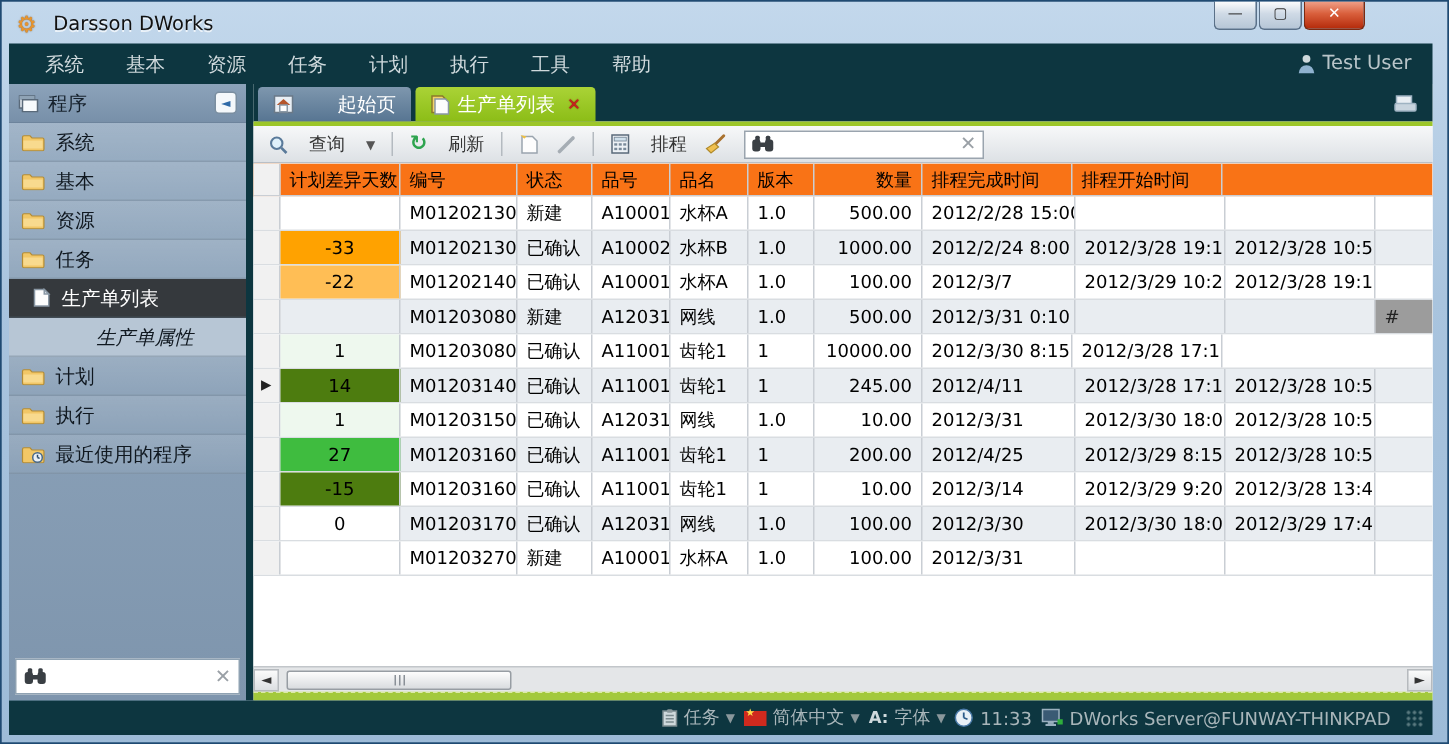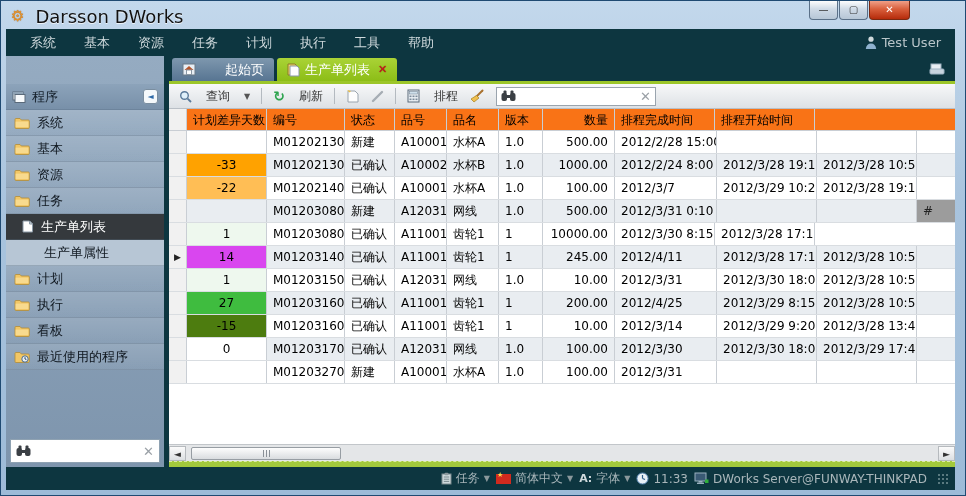--- a/index.html
+++ b/index.html
@@ -14,7 +14,7 @@
   
   .titlebar { height:26px; display:flex; align-items:center; padding:0 2px; position:relative; }
   .title-gear { font-size:15px; color:#e8952e; margin:0 5px 0 3px; line-height:1; text-shadow:0 0 1px #7a4a10; }
-  .title-text { font-size:18px; color:#111; text-shadow:0 1px 0 rgba(255,255,255,.7);padding-left:6px; }
+  .title-text { font-size:13px; color:#111; text-shadow:0 1px 0 rgba(255,255,255,.7);padding-left:6px; }
   .win-controls { position:absolute; right:45px; top:-2px; display:flex; }
   .win-btn { width:29px; height:19px; border:1px solid #5a7088; border-top:none;
     border-radius:0 0 4px 4px; background:linear-gradient(180deg,#fdfdfd,#cfdae6 45%,#b6c6d6);

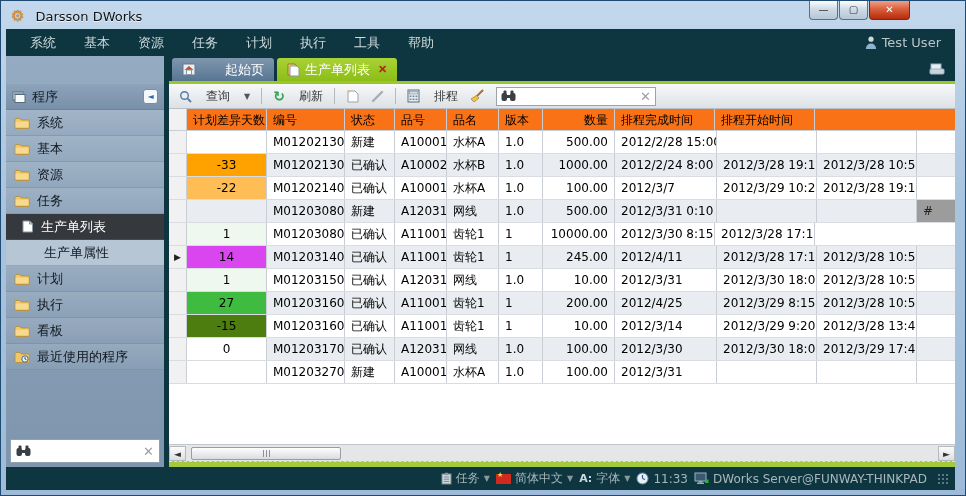--- a/index.html
+++ b/index.html
@@ -32,7 +32,7 @@
 
   
   .sidebar { width:158px; background:linear-gradient(180deg,#95abc1,#7e95ad); display:flex; flex-direction:column; }
-  .sb-header { height:26px; display:flex; align-items:center; padding:0 6px; background:linear-gradient(180deg,#8ca3ba,#7890a9); border-bottom:1px solid #6d849c;margin-top:28px; }
+  .sb-header { height:26px; display:flex; align-items:center; padding:0 6px; background:linear-gradient(180deg,#8ca3ba,#7890a9); border-bottom:1px solid #6d849c; }
   .sb-header-label { font-size:13px; color:#15202b; margin-left:6px; }
   .sb-collapse { margin-left:auto; width:15px; height:15px; background:#f4f8fb; border:1px solid #7a8ea0; border-radius:3px;
     color:#2f6aa8; font-size:8px; line-height:13px; text-align:center; cursor:pointer; }

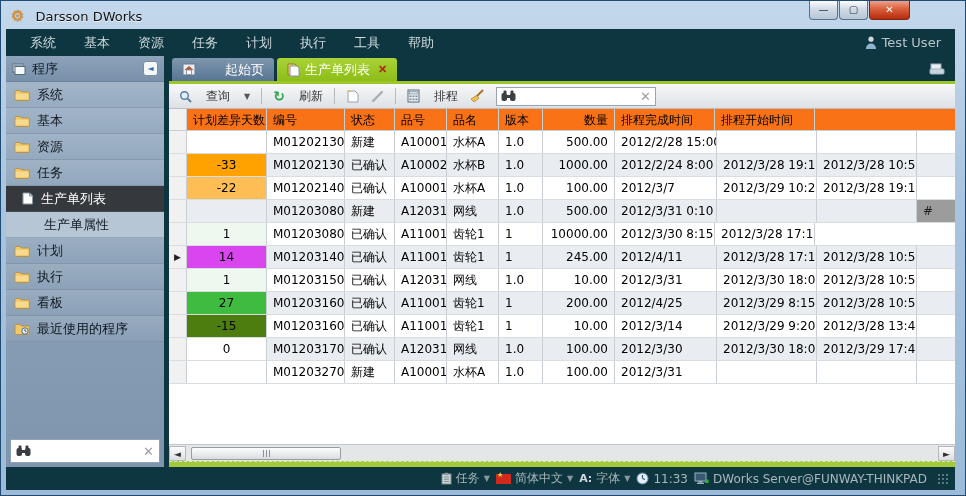--- a/index.html
+++ b/index.html
@@ -41,7 +41,7 @@
     background:linear-gradient(180deg,rgba(255,255,255,.14),rgba(255,255,255,.04)); border-bottom:1px solid rgba(90,110,130,.35); cursor:pointer; }
   .sb-item .ico { margin-right:7px; display:inline-flex; }
   .sb-item.selected { background:#35393d; color:#fff; padding-left:16px; }
-  .sb-item.child { background:#b7c6d5; padding-left:38px; }
+  .sb-item.child { background:#b7c6d5; padding-left:58px;font-style:italic; }
   .sb-search { margin:4px; height:24px; background:#fff; border:1px solid #8fa2b2; display:flex; align-items:center; padding:0 5px; }
   .sb-search input { flex:1; border:none; outline:none; font-size:12px; min-width:0; background:transparent; }
   .sb-search .clear { color:#9aa0a6; font-weight:bold; font-size:13px; cursor:pointer; }

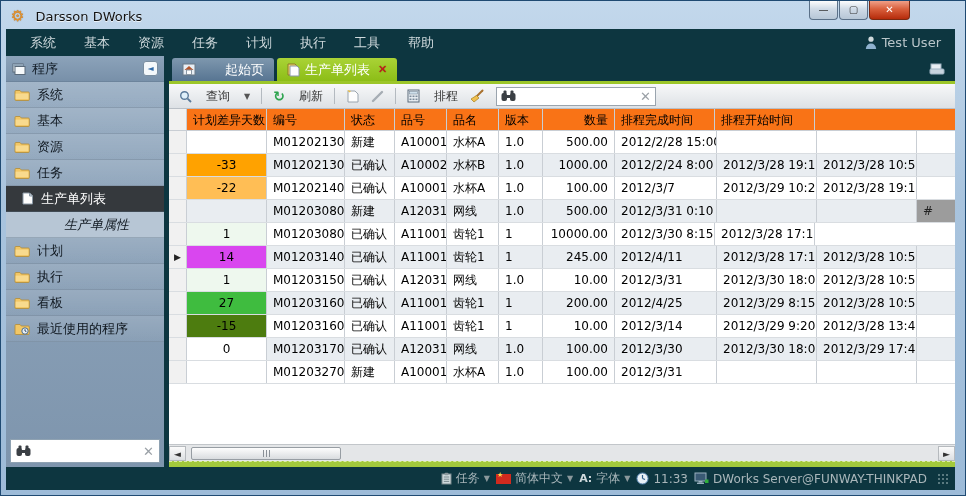--- a/index.html
+++ b/index.html
@@ -434,7 +434,7 @@
             </div>
             <div class="trow">
               <div class="cell c-ind">▶</div>
-              <div class="cell c-diff" style="background:#d946ef">14</div>
+              <div class="cell c-diff" style="background:#4d7c0f">14</div>
               <div class="cell c-no">M012031402</div>
               <div class="cell c-status">已确认</div>
               <div class="cell c-part">A11001</div>

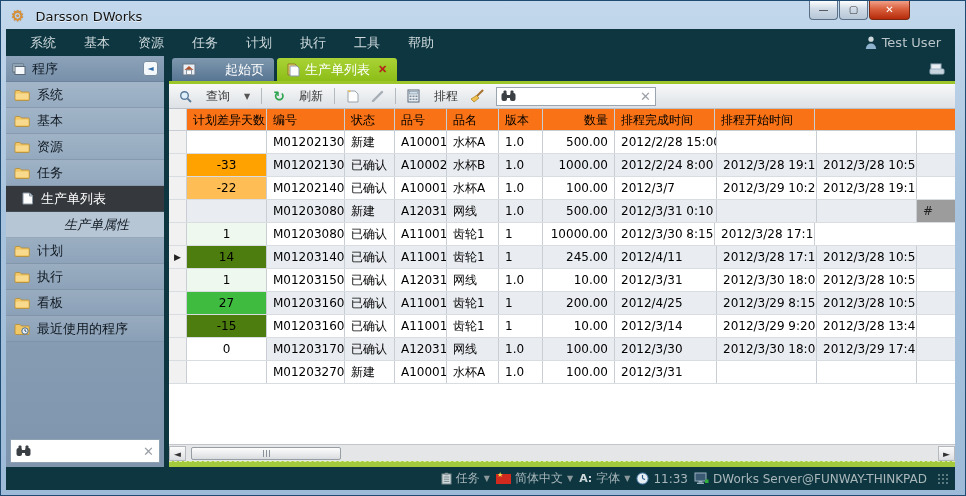--- a/index.html
+++ b/index.html
@@ -231,15 +231,6 @@
             <span class="ico">
               <svg width="16" height="12" viewBox="0 0 16 12">
                 <path d="M1 2.5 q0-1 1-1 h4 l1.3 1.5 h7 q1 0 1 1 v6.5 q0 1 -1 1 h-12.3 q-1 0 -1-1 z" fill="#f2c766" stroke="#b38c36" stroke-width="0.8"></path>
-                <path d="M1.6 4.6 h12.8 v5.4 h-12.8 z" fill="#f8da8e"></path>
-              </svg>
-            </span>
-            <span>看板</span>
-          </div>
-          <div class="sb-item">
-            <span class="ico">
-              <svg width="16" height="12" viewBox="0 0 16 12">
-                <path d="M1 2.5 q0-1 1-1 h4 l1.3 1.5 h7 q1 0 1 1 v6.5 q0 1 -1 1 h-12.3 q-1 0 -1-1 z" fill="#f2c766" stroke="#b38c36" stroke-width="0.8"></path>
                 <circle cx="11" cy="8" r="3.2" fill="#e8eef4" stroke="#4a6a8a"></circle>
                 <line x1="11" y1="8" x2="11" y2="6.2" stroke="#2a4a6a"></line>
                 <line x1="11" y1="8" x2="12.4" y2="8.6" stroke="#2a4a6a"></line>

